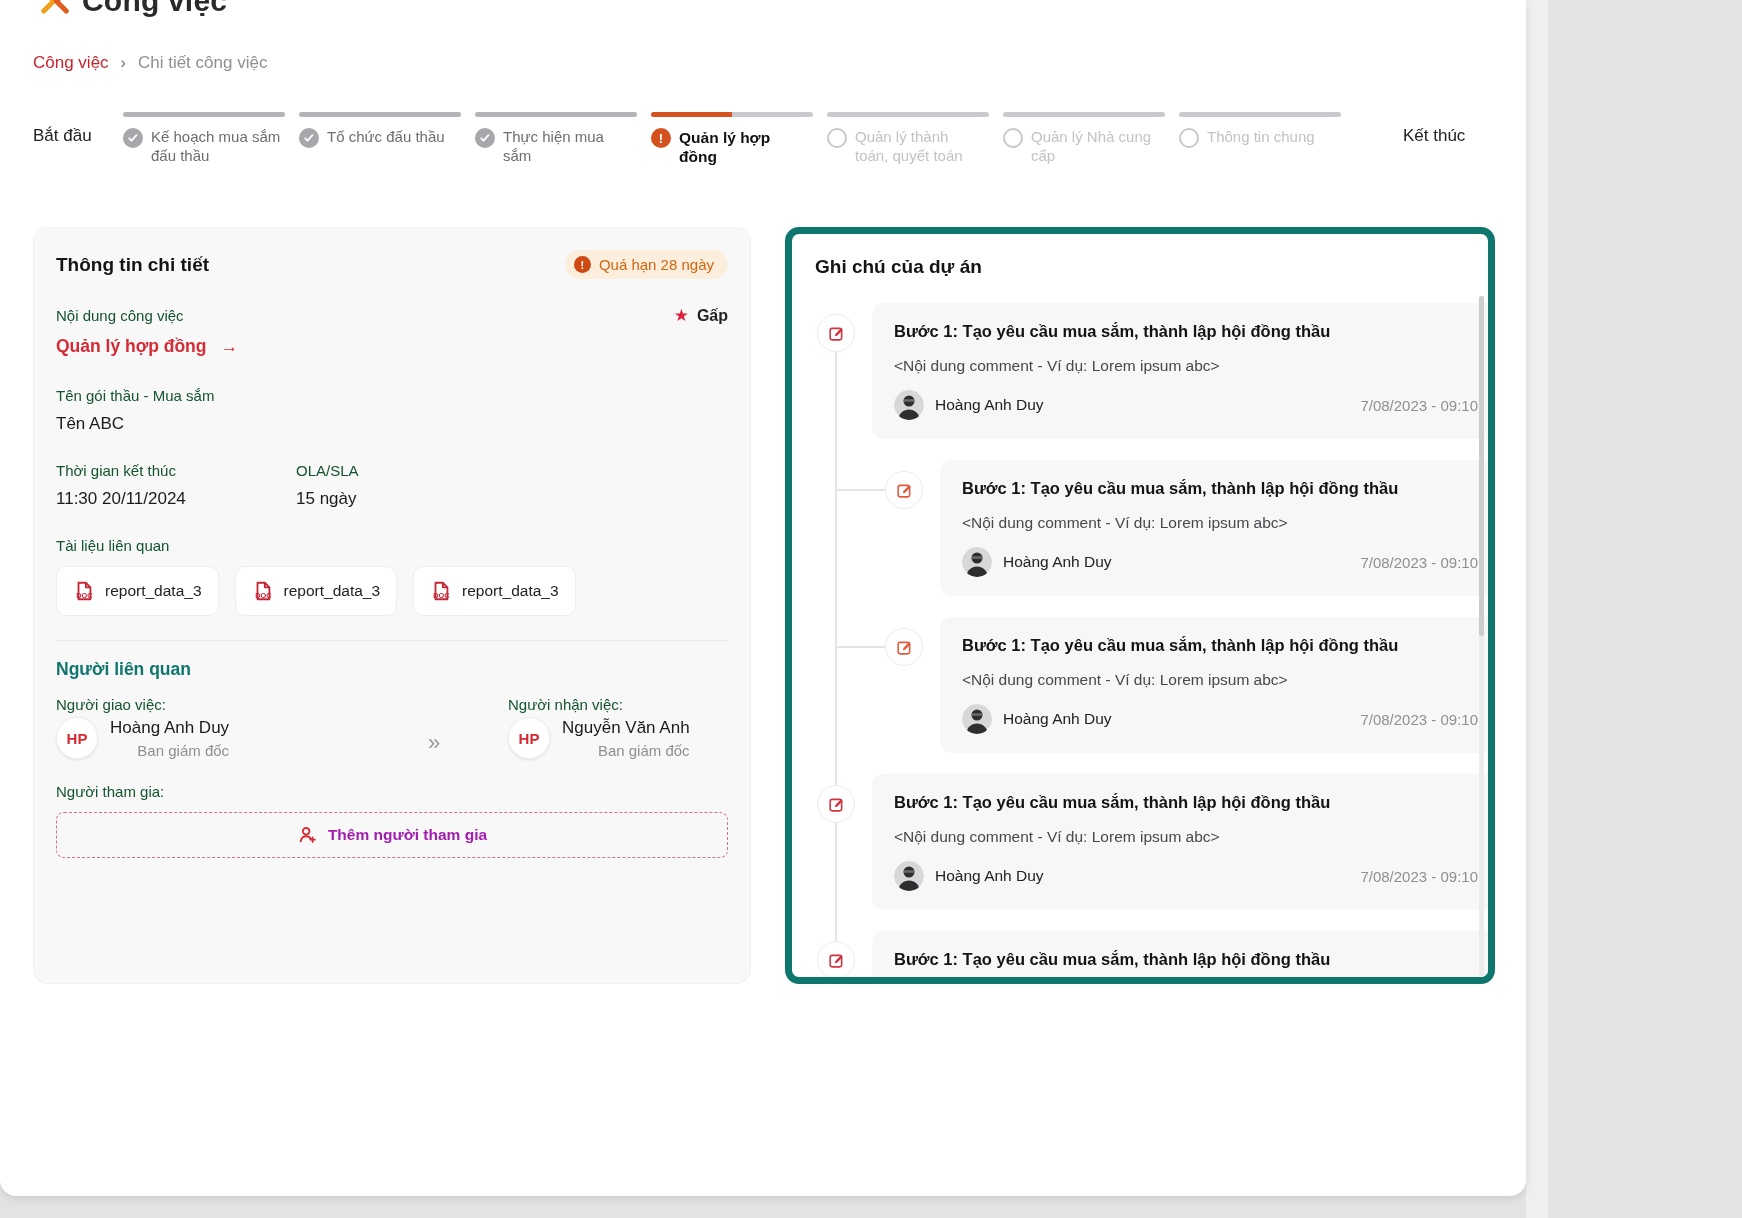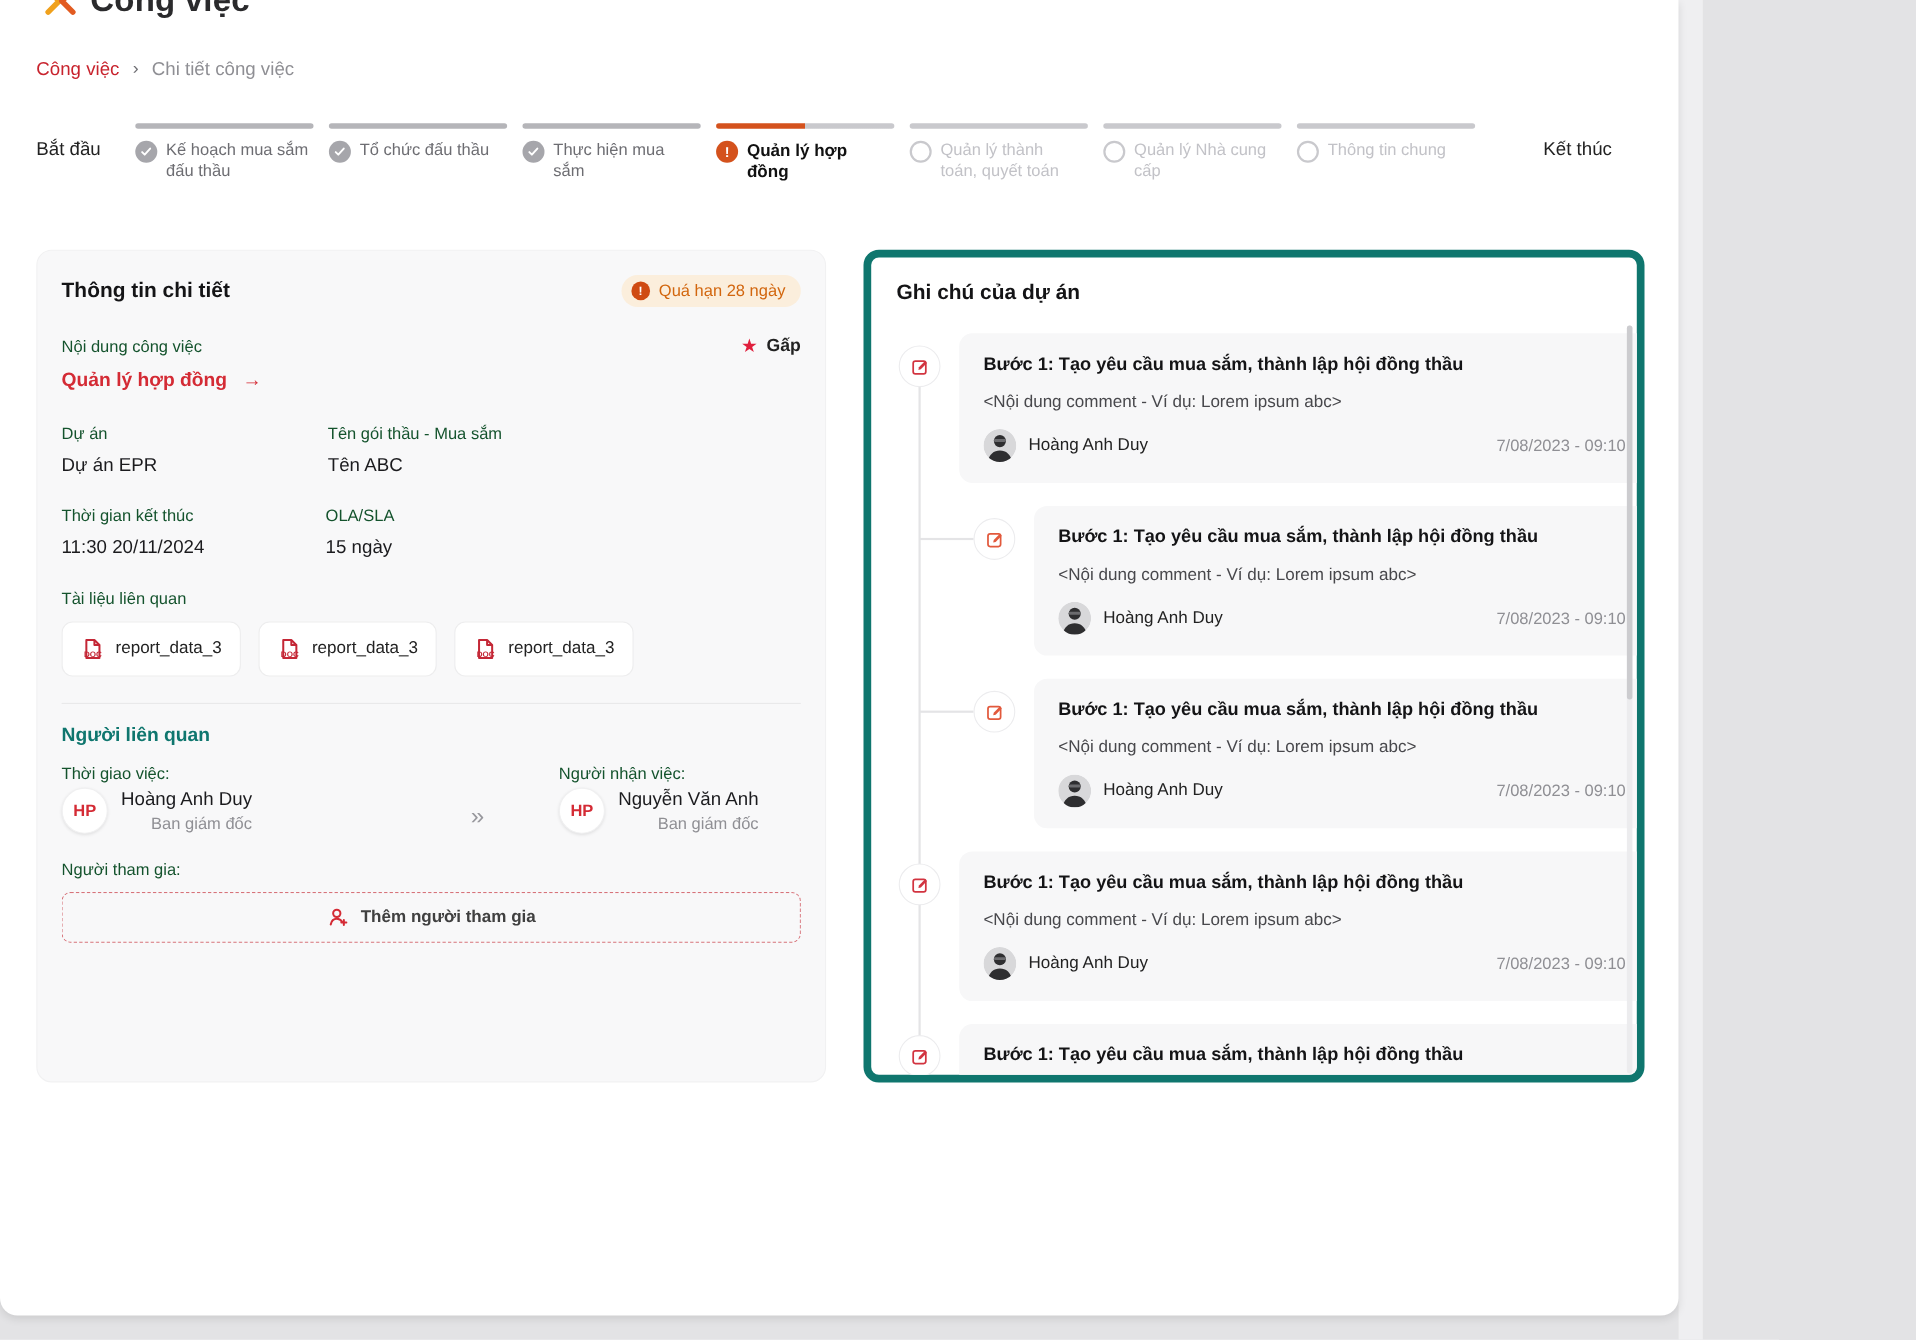--- a/index.html
+++ b/index.html
@@ -235,10 +235,6 @@
     </div>
 
     <div class="fields">
-      <div class="fcol1">
-        <div class="label">Dự án</div>
-        <div class="value mt10">Dự án EPR</div>
-      </div>
       <div class="fcol2">
         <div class="label">Tên gói thầu - Mua sắm</div>
         <div class="value mt10">Tên ABC</div>

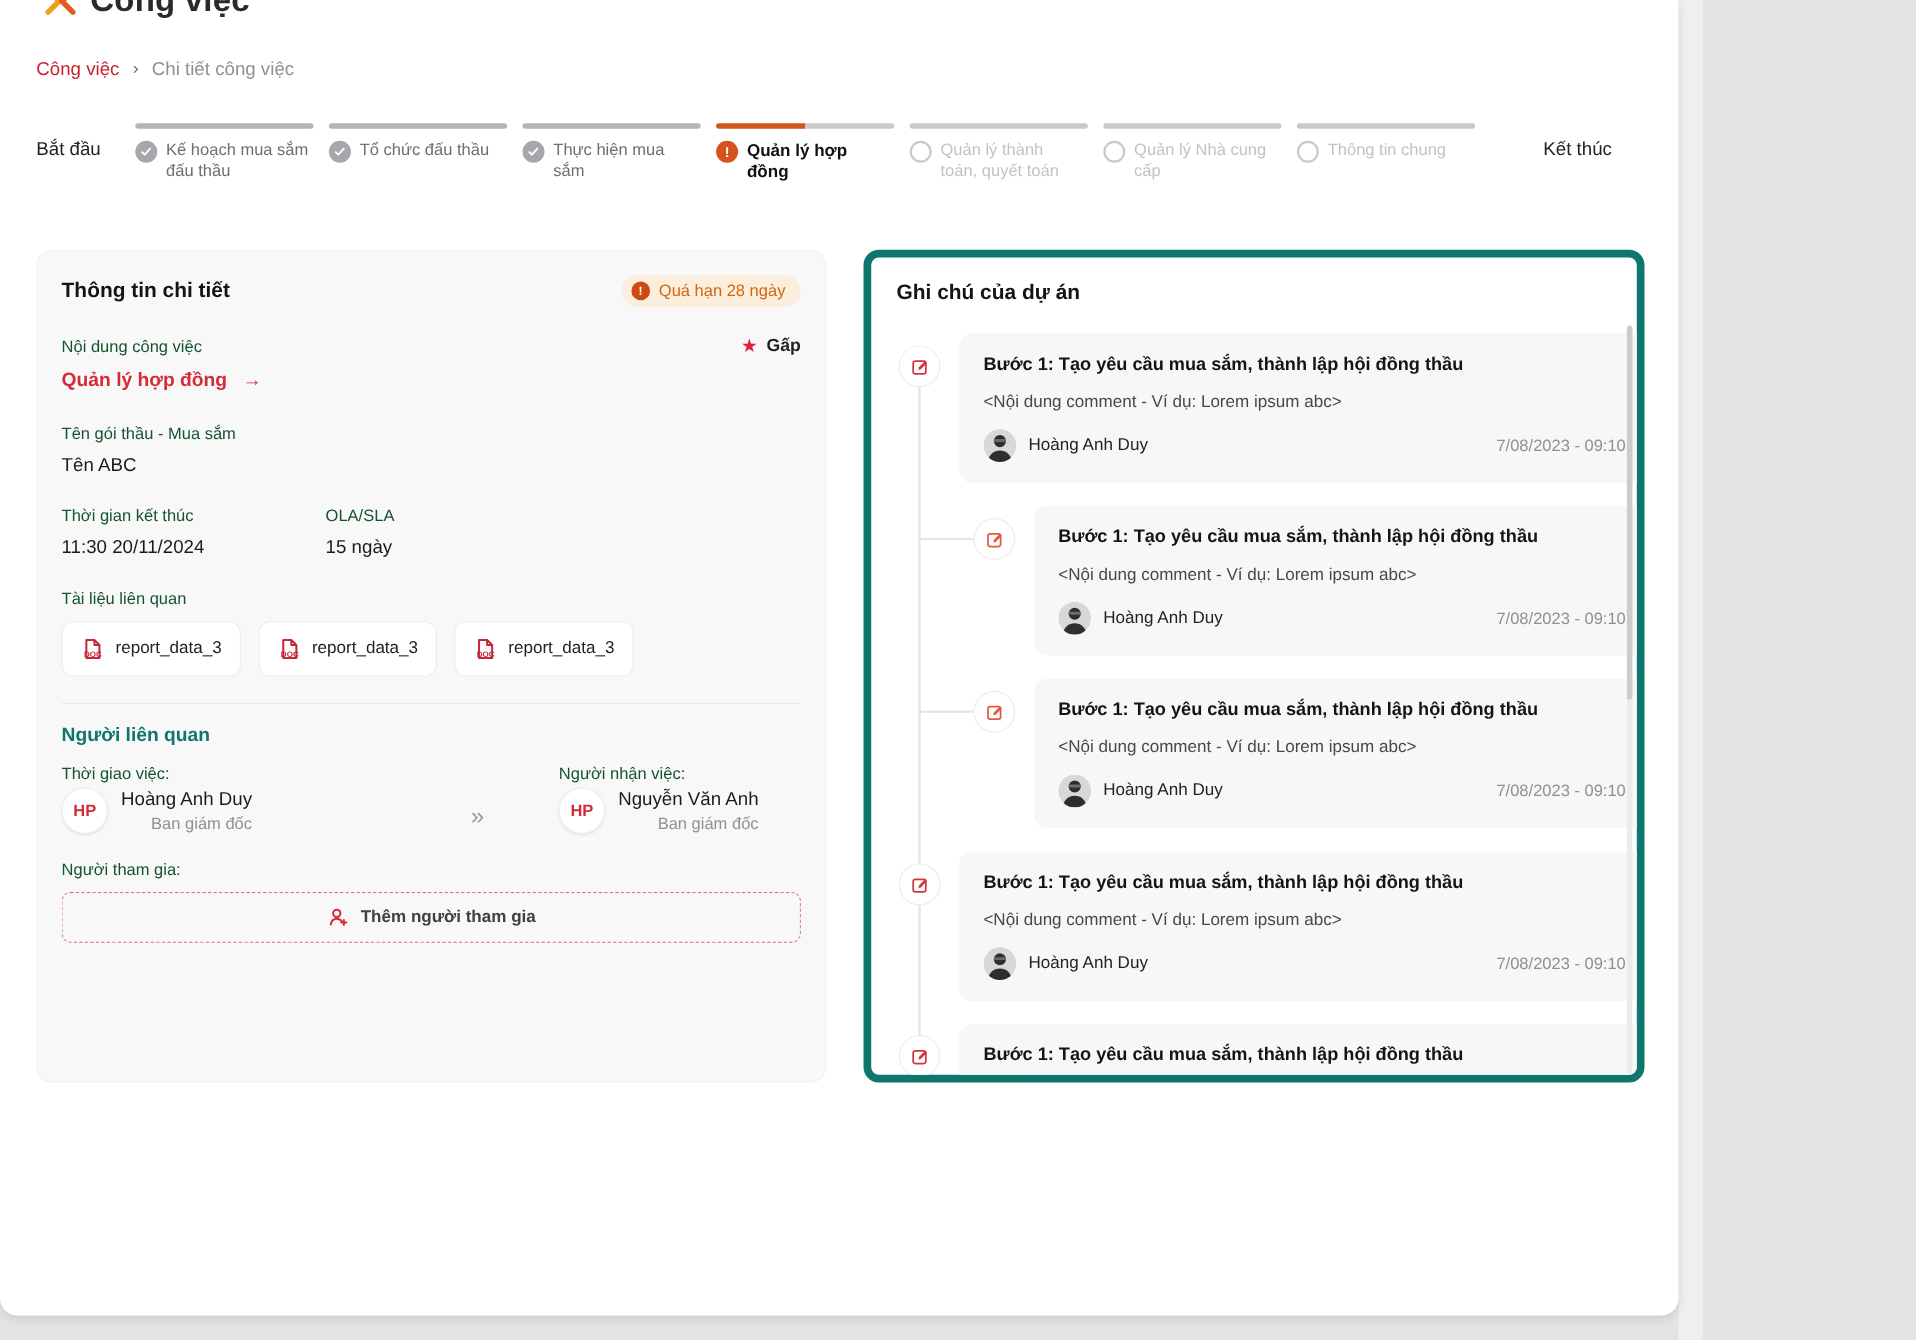--- a/index.html
+++ b/index.html
@@ -279,7 +279,7 @@
 
     <div class="people-row">
       <div class="pcol">
-        <div class="label">Thời giao việc:</div>
+        <div class="label">Người giao việc:</div>
         <div class="person">
           <div class="avatar-hp">HP</div>
           <div>

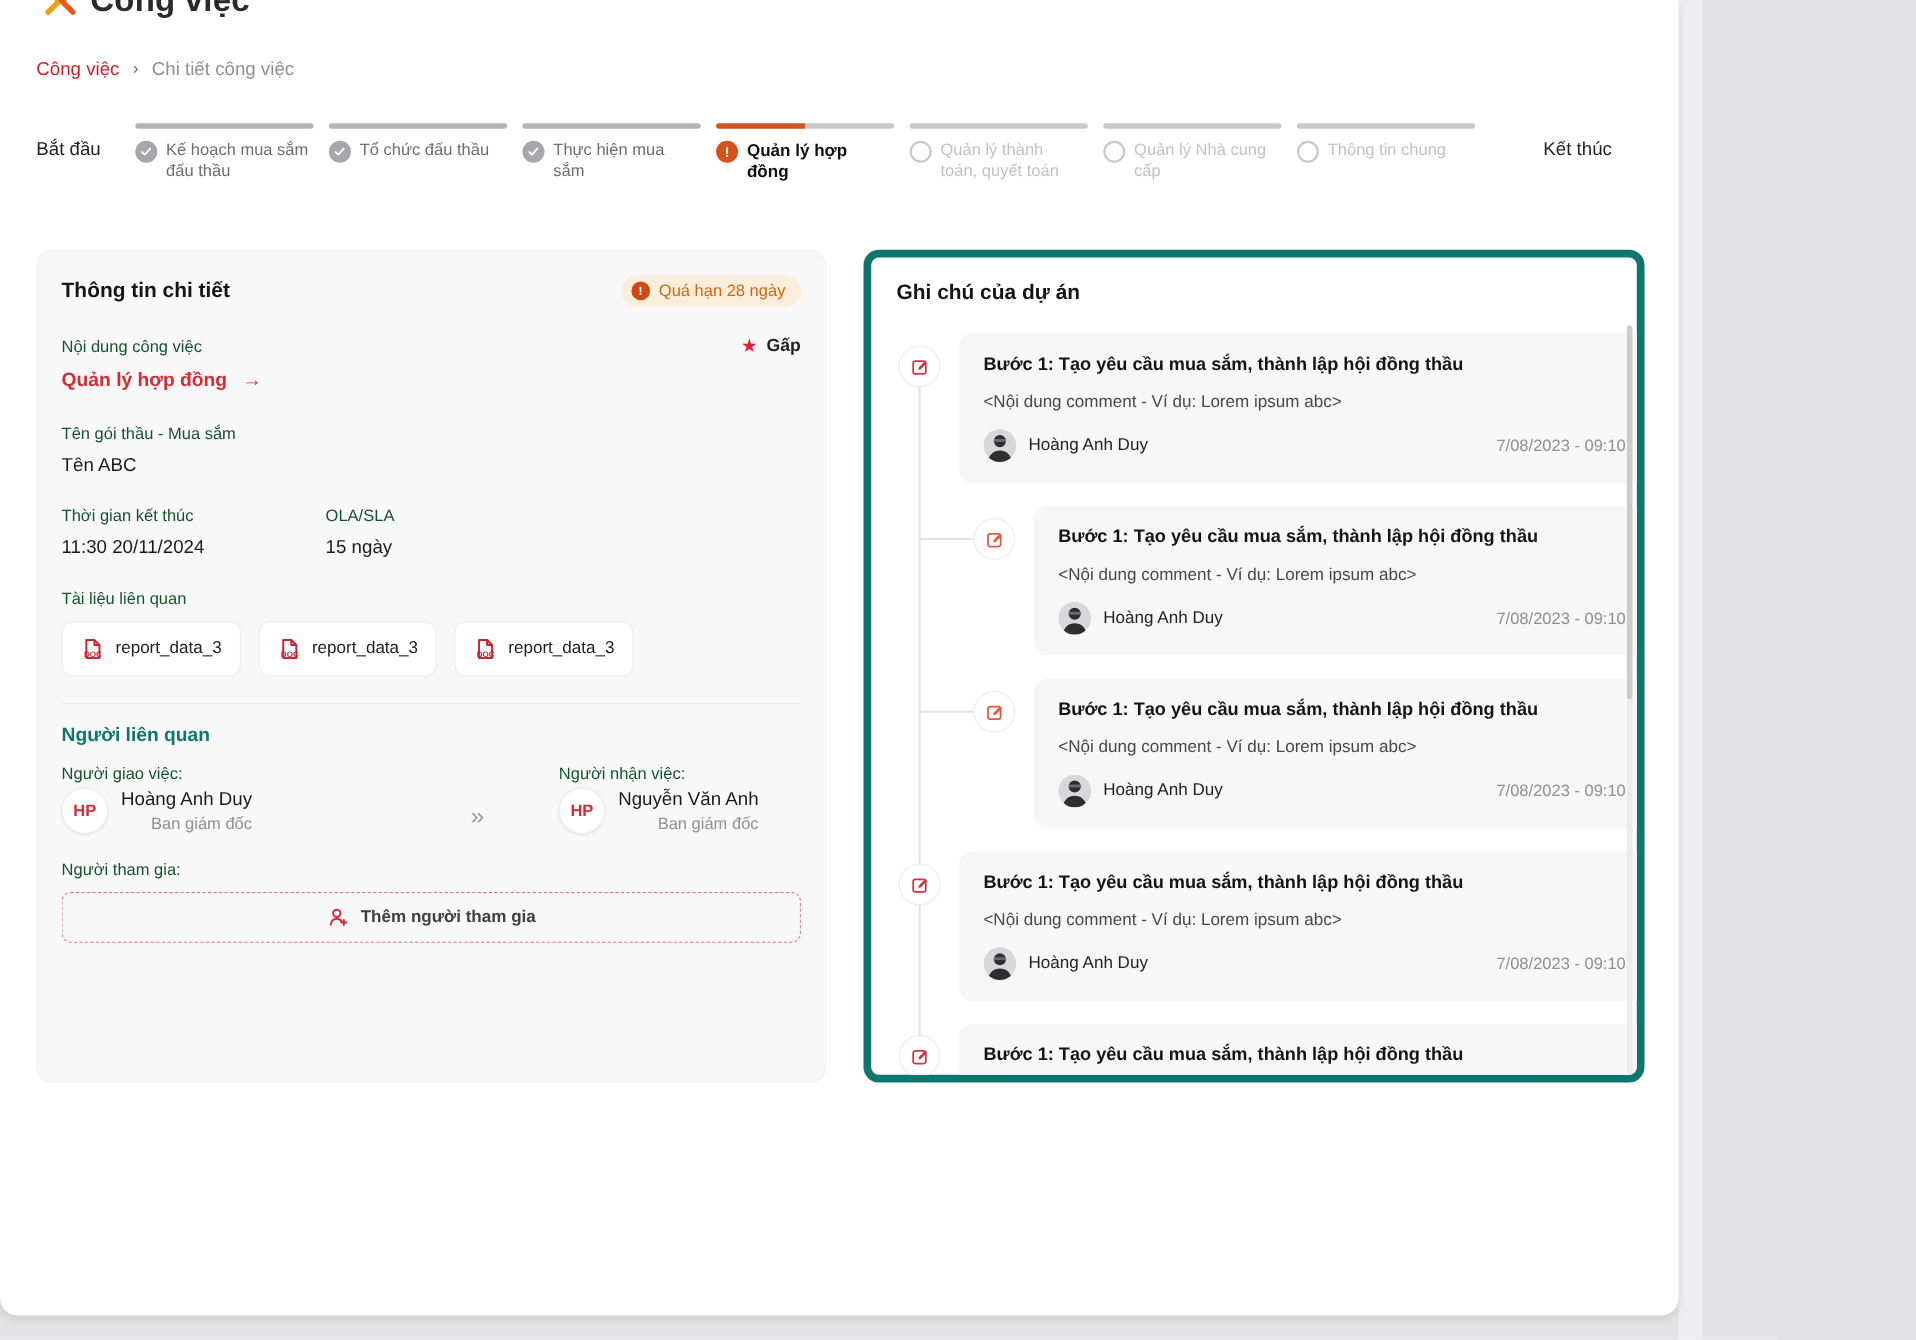--- a/index.html
+++ b/index.html
@@ -74,7 +74,7 @@
   .p-name { font-size:17px; color:#1b1b1e; }
   .p-role { font-size:15px; color:#8f8f94; margin-top:4px; }
   .add-btn { margin-top:12px; height:46px; border:1.5px dashed #d7737a; border-radius:8px; display:flex;
-             align-items:center; justify-content:center; gap:9px; color:#404040; font-size:15.5px;
+             align-items:center; justify-content:center; gap:9px; color:#a21caf; font-size:15.5px;
              font-weight:600; cursor:pointer; background:transparent; width:100%; }
 
   

